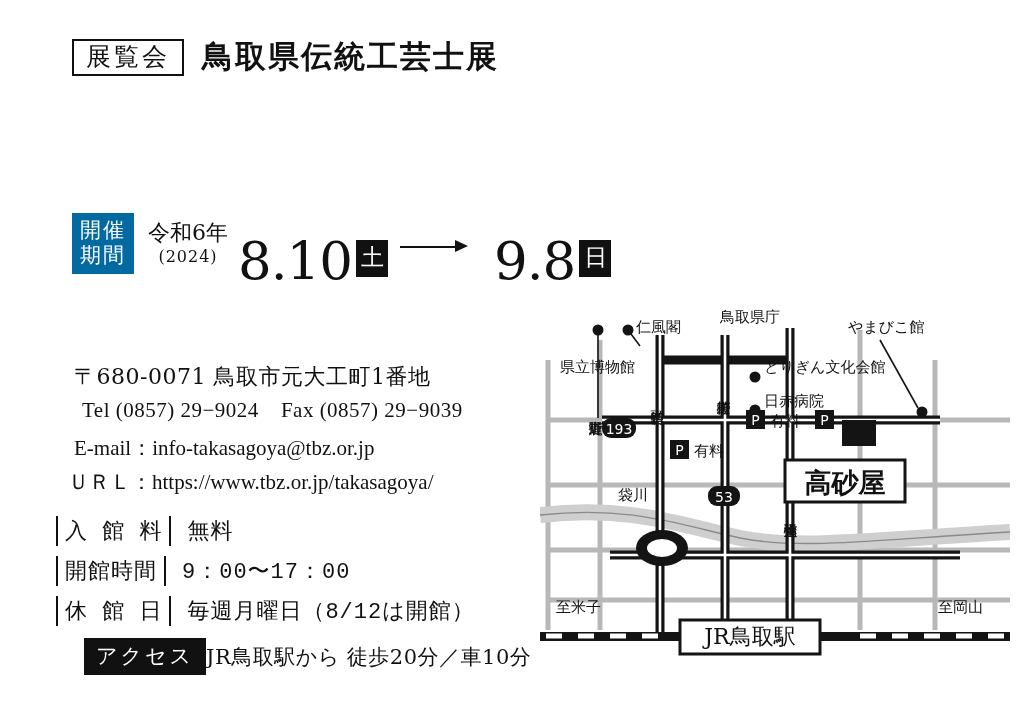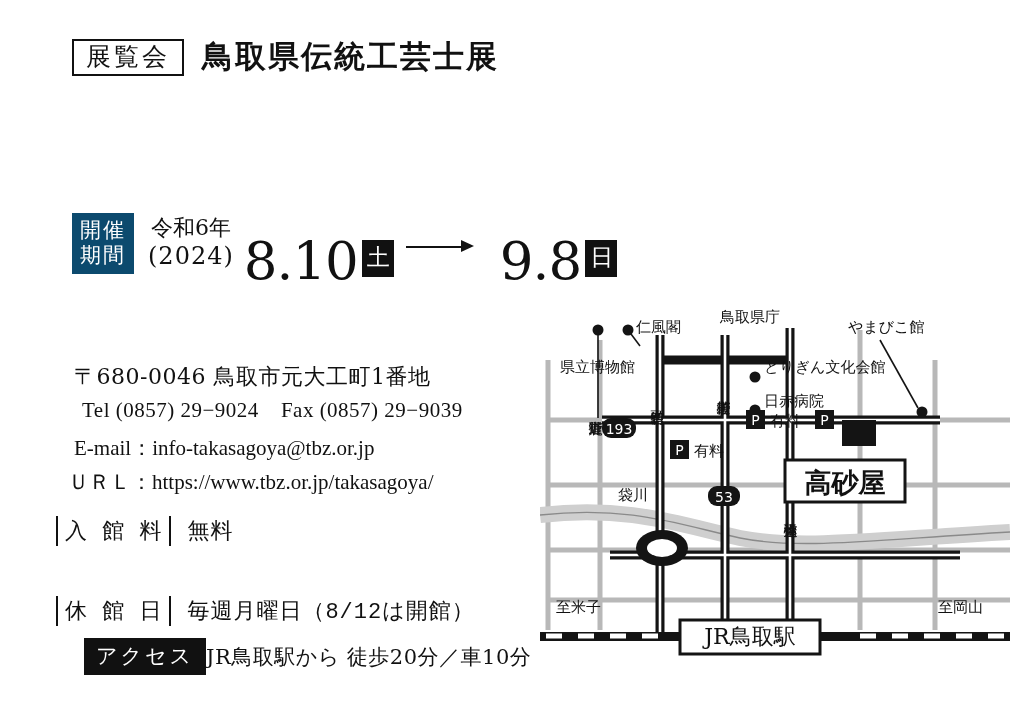--- a/index.html
+++ b/index.html
@@ -68,7 +68,7 @@
     align-items: center;
   }
   .blk-badge {
-    background: #0c4a6e;
+    background: #0369a1;
     color: #fff;
     font-family: "DejaVu Serif", serif;
     font-size: 21px;

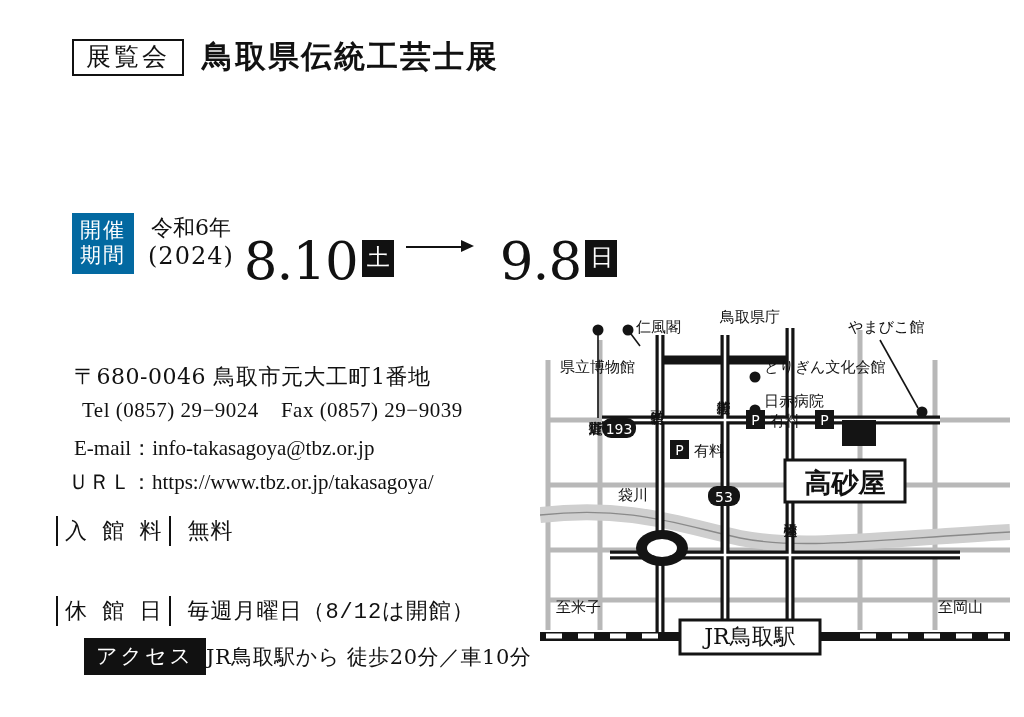--- a/index.html
+++ b/index.html
@@ -84,7 +84,7 @@
     line-height: 1.22;
     text-align: center;
   }
-  .era .y2 { font-size: 24px; letter-spacing: 1px; }
+  .era .y2 { font-size: 16px; letter-spacing: 1px; }
   .date-big {
     font-size: 53px;
     font-family: "DejaVu Serif", serif;

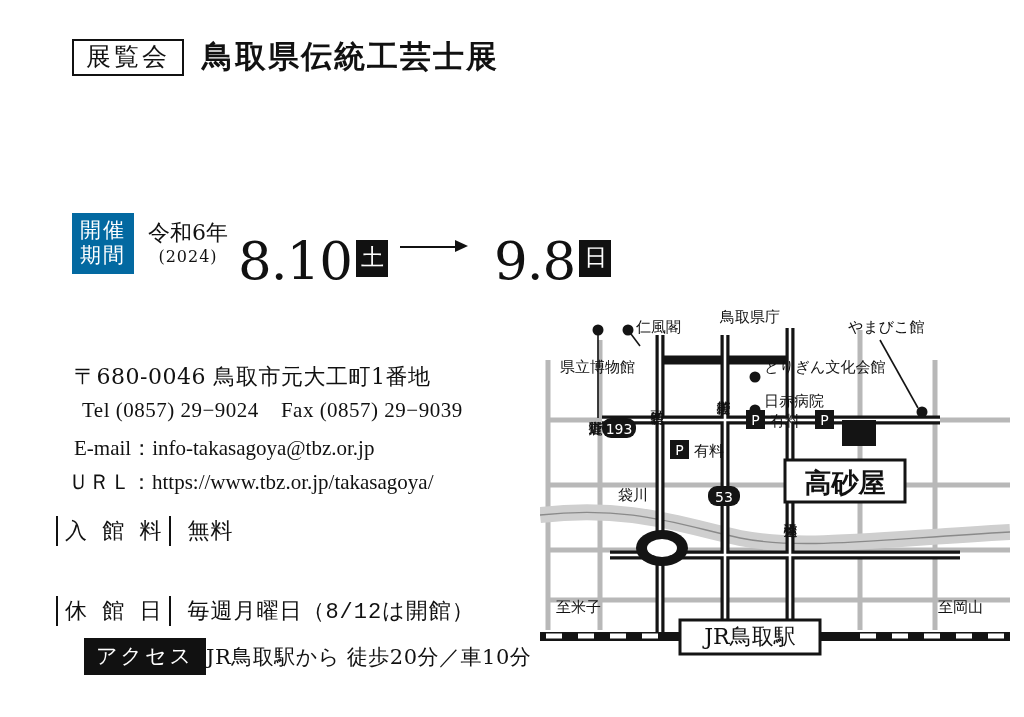--- a/index.html
+++ b/index.html
@@ -247,7 +247,7 @@
     </div>
   </div>
 
-  <div class="addr">〒680-0046 鳥取市元大工町1番地</div>
+  <div class="addr">〒680-0071 鳥取市元大工町1番地</div>
   <div class="tel">
     <span>Tel</span>
     <span>(0857) 29−9024</span><span class="gap"></span><span>Fax</span>

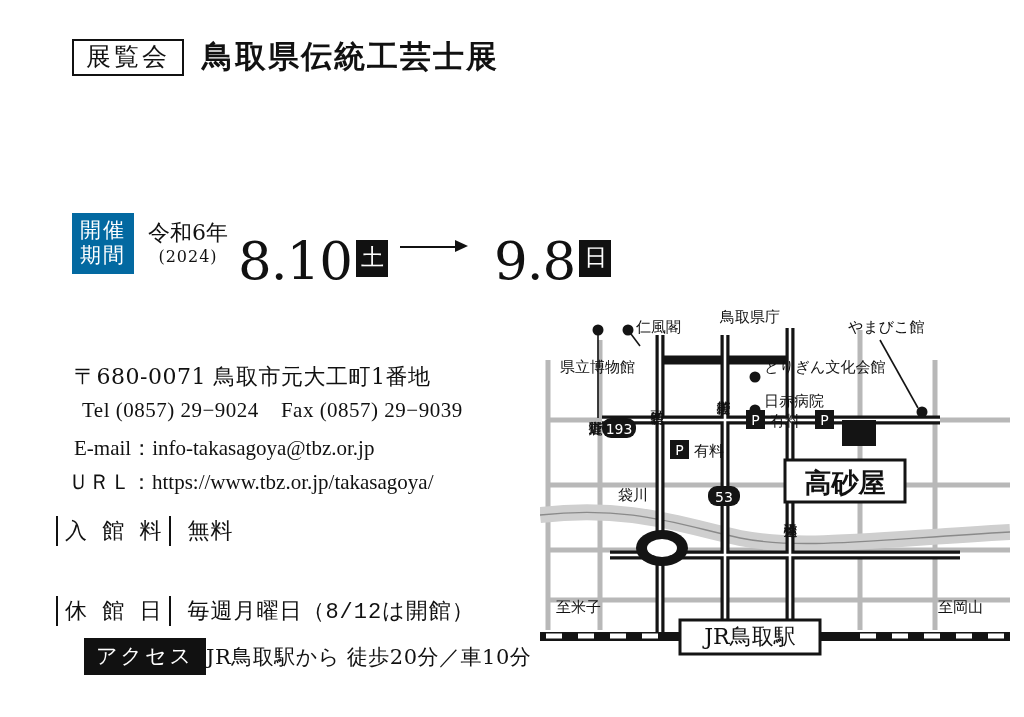--- a/index.html
+++ b/index.html
@@ -263,6 +263,9 @@
   <div class="info-line" id="l1">
     <span class="lab">入 館 料</span><span>無料</span>
   </div>
+  <div class="info-line" id="l2">
+    <span class="lab">開館時間</span><span>9：00〜17：00</span>
+  </div>
   <div class="info-line" id="l3">
     <span class="lab">休 館 日</span><span>毎週月曜日（8/12は開館）</span>
   </div>

